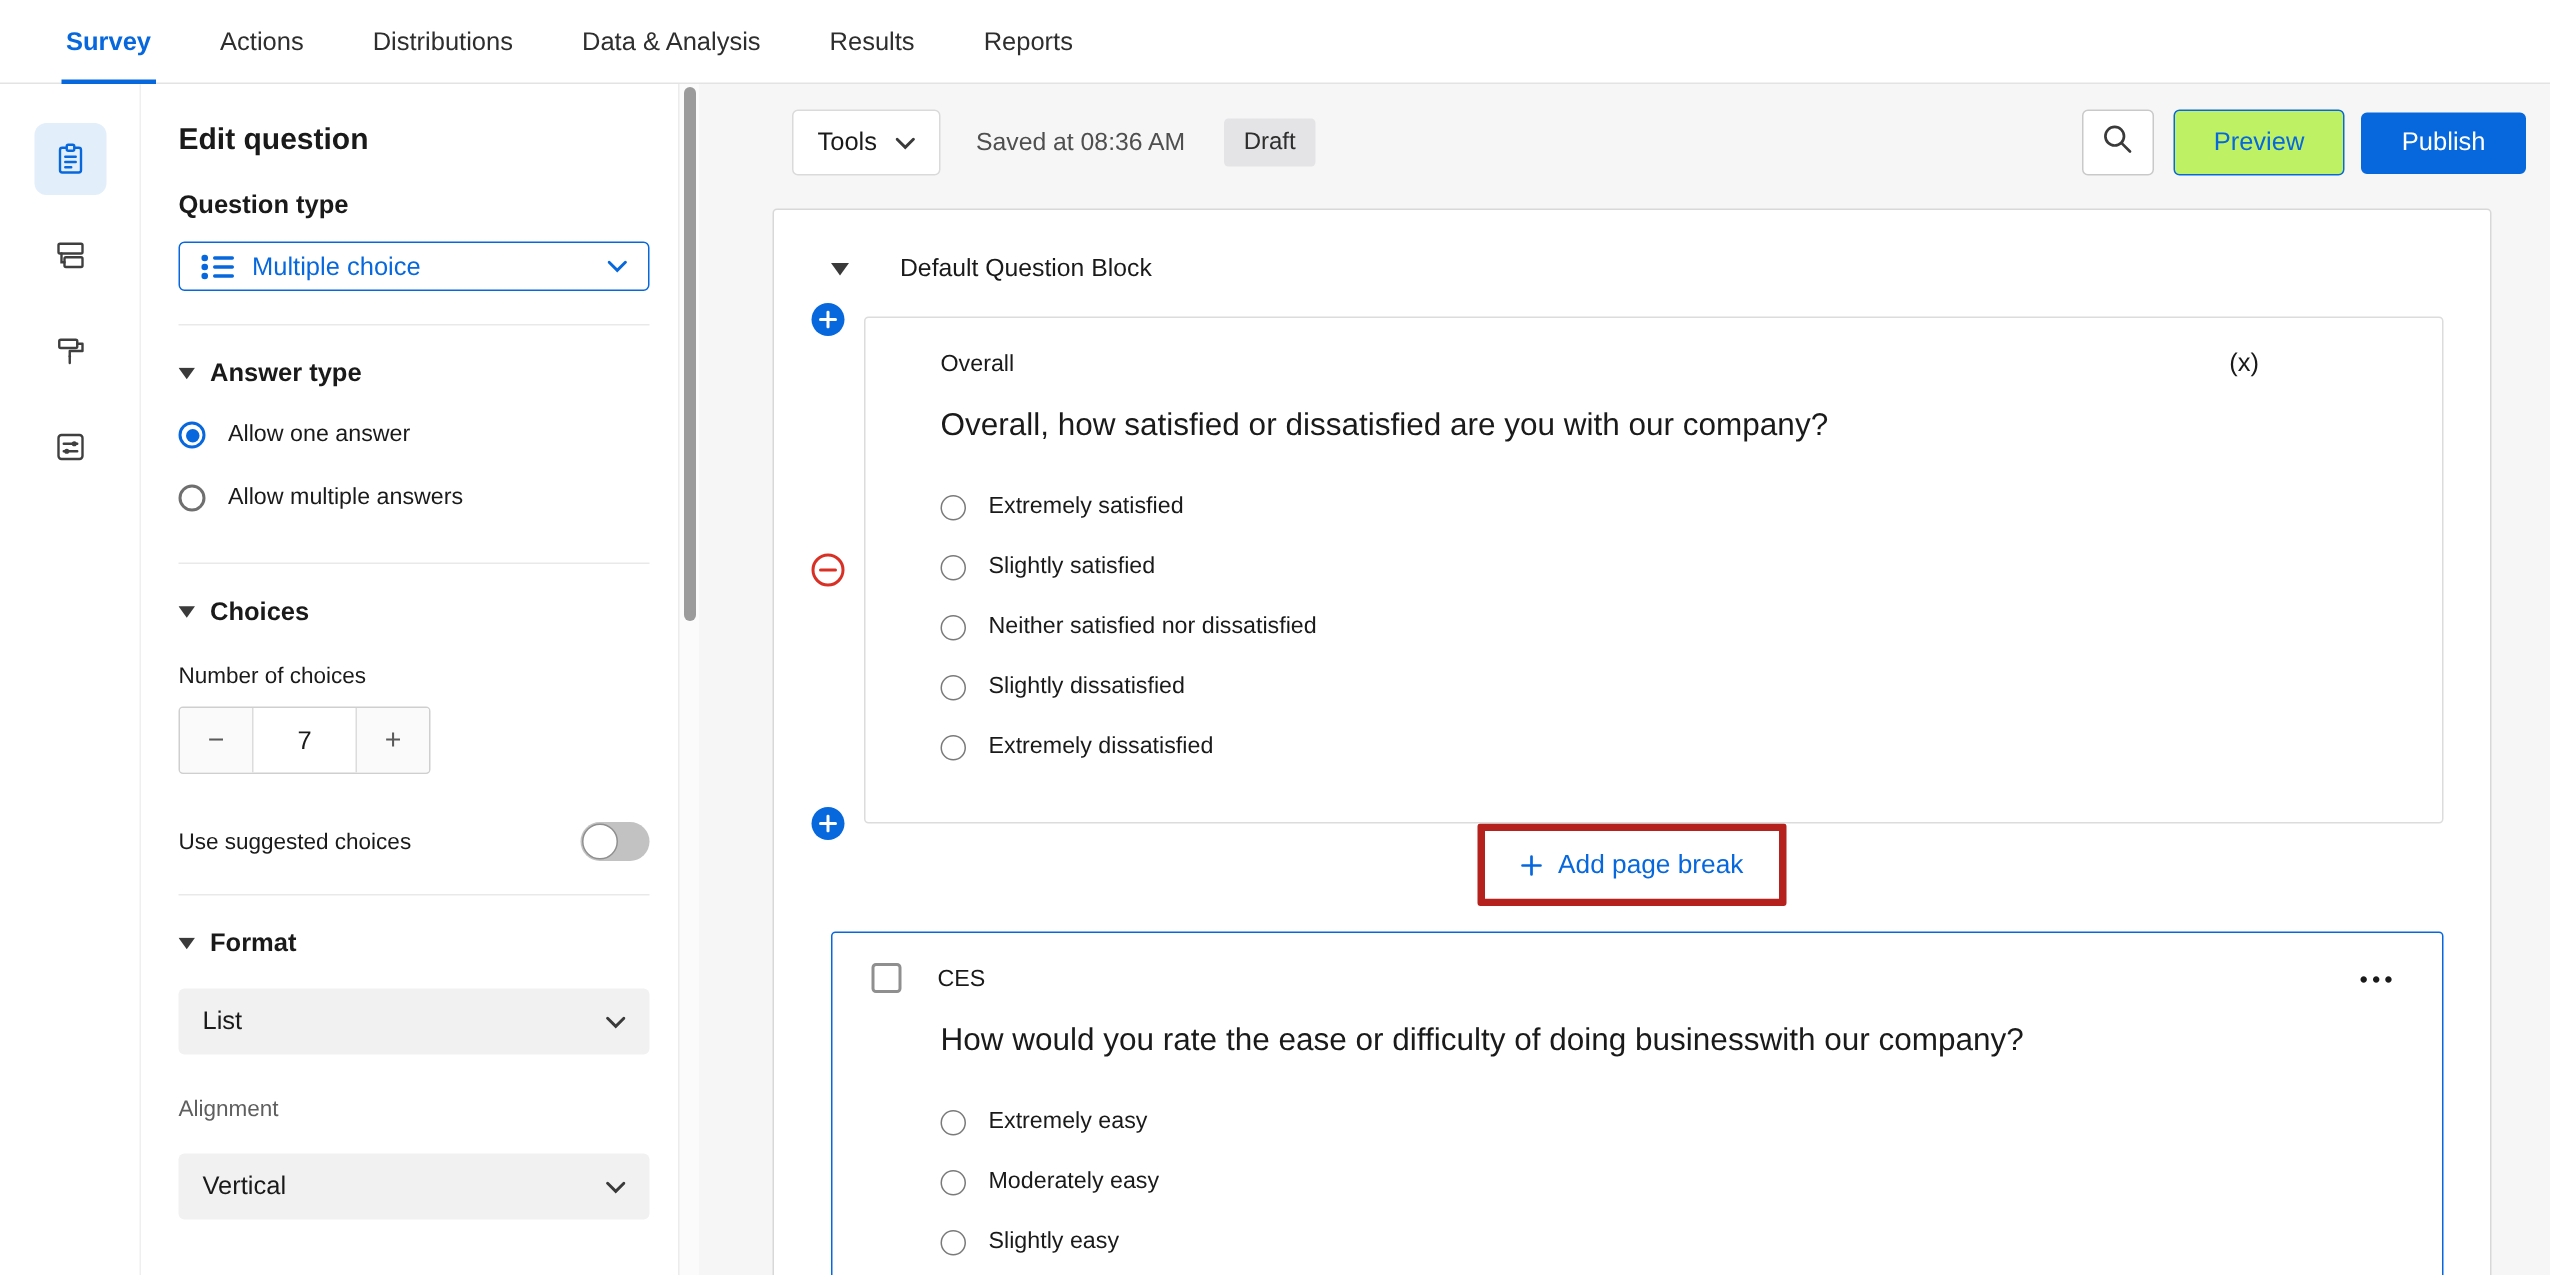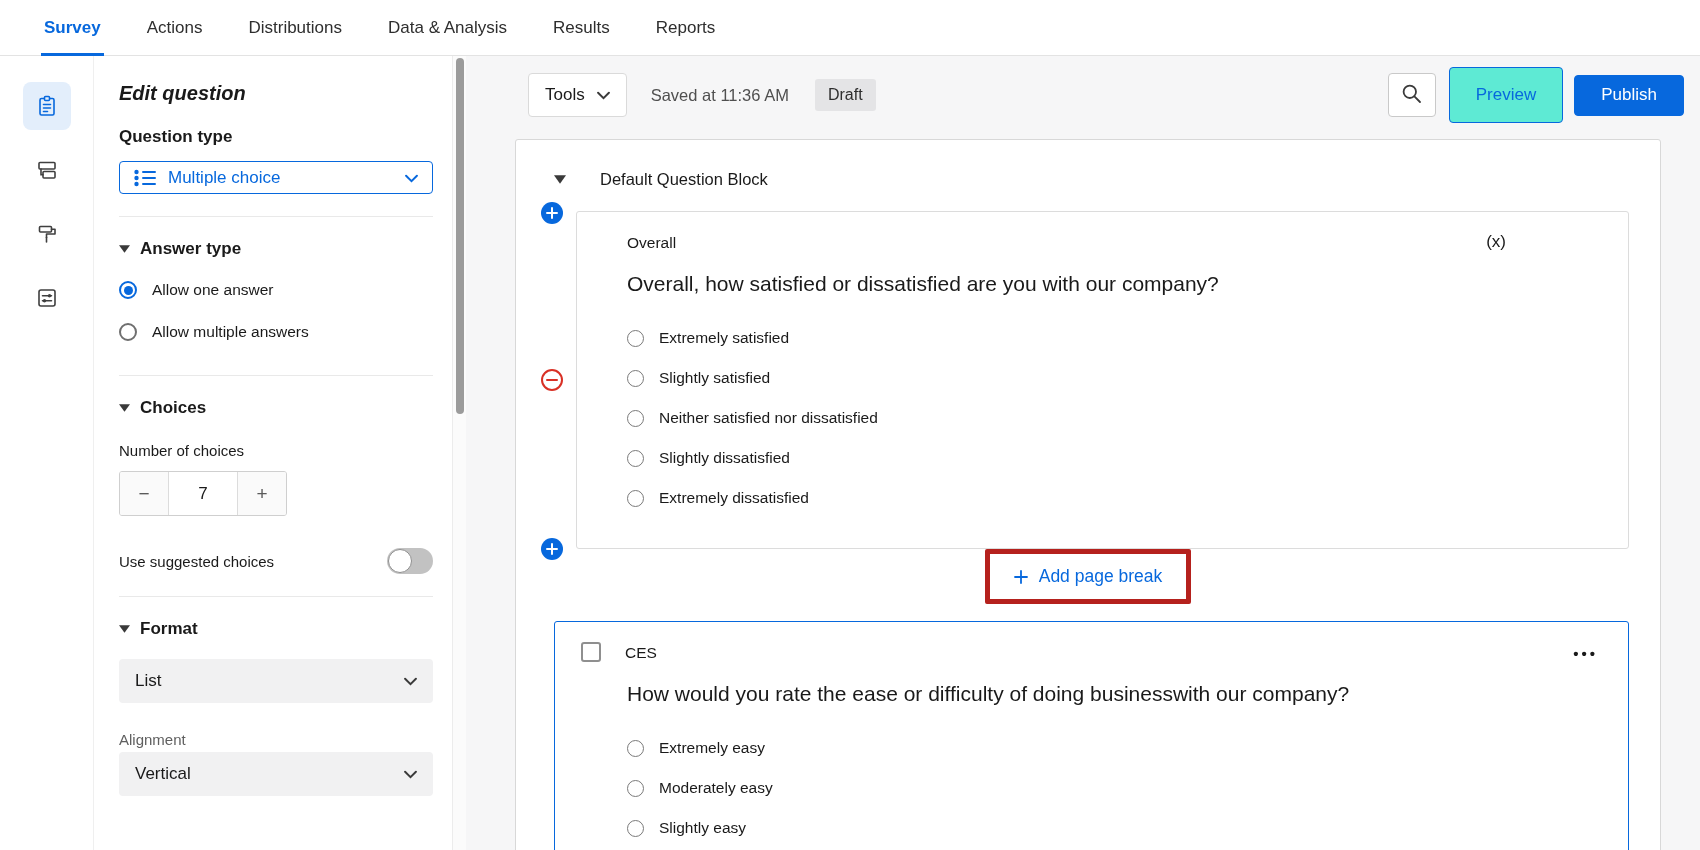--- a/index.html
+++ b/index.html
@@ -52,7 +52,7 @@
     width: 358px; flex: 0 0 358px; background: #fff;
     padding: 26px 19px 0 25px; overflow: hidden;
   }
-  .panel-title { font-size: 20px; font-weight: 700; color: #1a1a1a; font-style: italic; }
+  .panel-title { font-size: 20px; font-weight: 700; color: #1a1a1a; }
   .sec { padding: 22px 0 22px 0; border-bottom: 1px solid #e9e9e9; }
   .sec.last { border-bottom: none; }
   .sec-label { font-size: 17px; font-weight: 700; margin-bottom: 14px; }

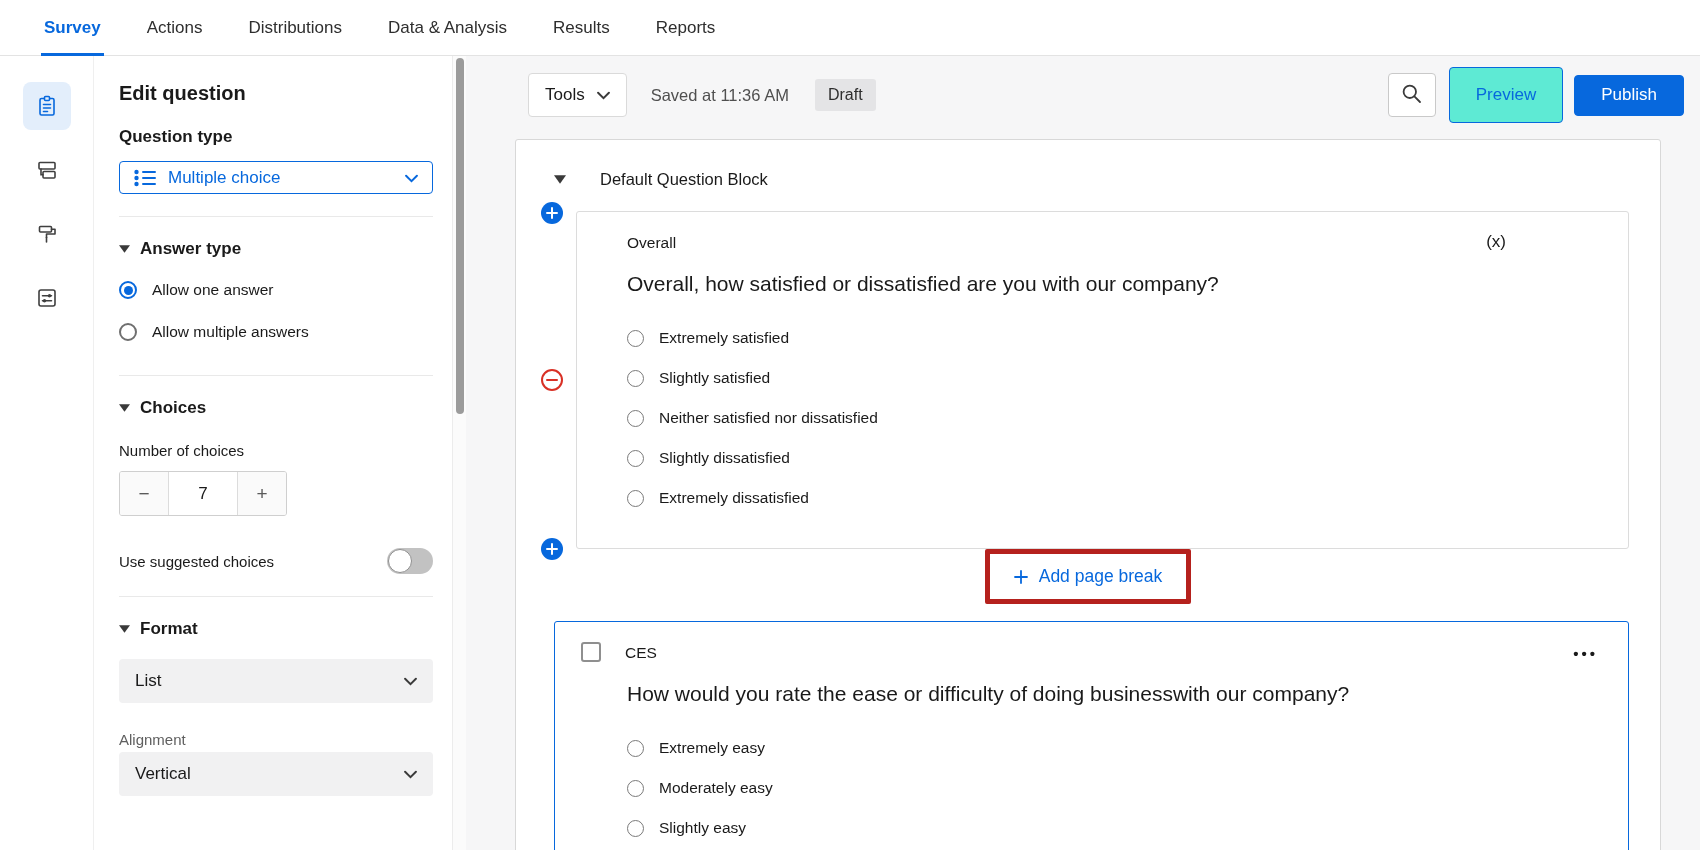--- a/index.html
+++ b/index.html
@@ -374,7 +374,7 @@
             </svg>
         </span>
       </div>
-      <span class="saved-text">Saved at 11:36 AM</span>
+      <span class="saved-text">Saved at 08:36 AM</span>
       <span class="draft-badge">Draft</span>
       <span class="tb-spacer"></span>
       <div class="search-btn">

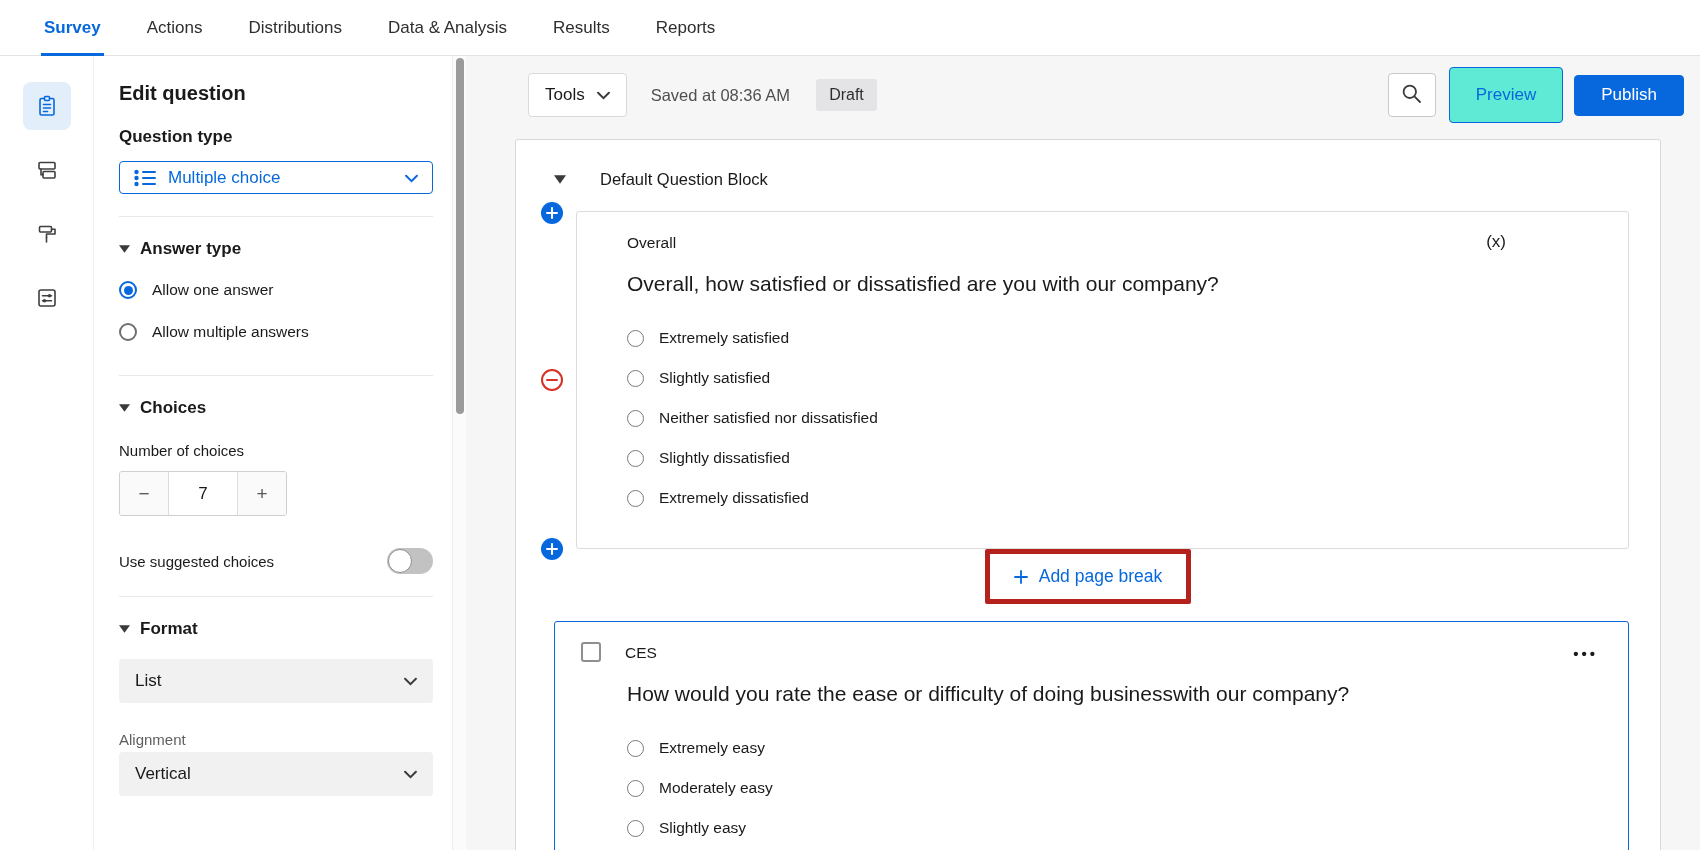--- a/index.html
+++ b/index.html
@@ -146,8 +146,8 @@
     color: #3a3a3a; cursor: pointer;
   }
   .preview-btn {
-    margin-left: 13px; height: 56px; padding: 0 26px;
-    background: #5eead4; border: 1px solid #0768dd; border-radius: 4px;
+    margin-left: 13px; height: 44px; padding: 0 26px;
+    background: #bef264; border: 1px solid #0768dd; border-radius: 4px;
     color: #0768dd; font-size: 17px; display: flex; align-items: center; cursor: pointer;
   }
   .publish-btn {

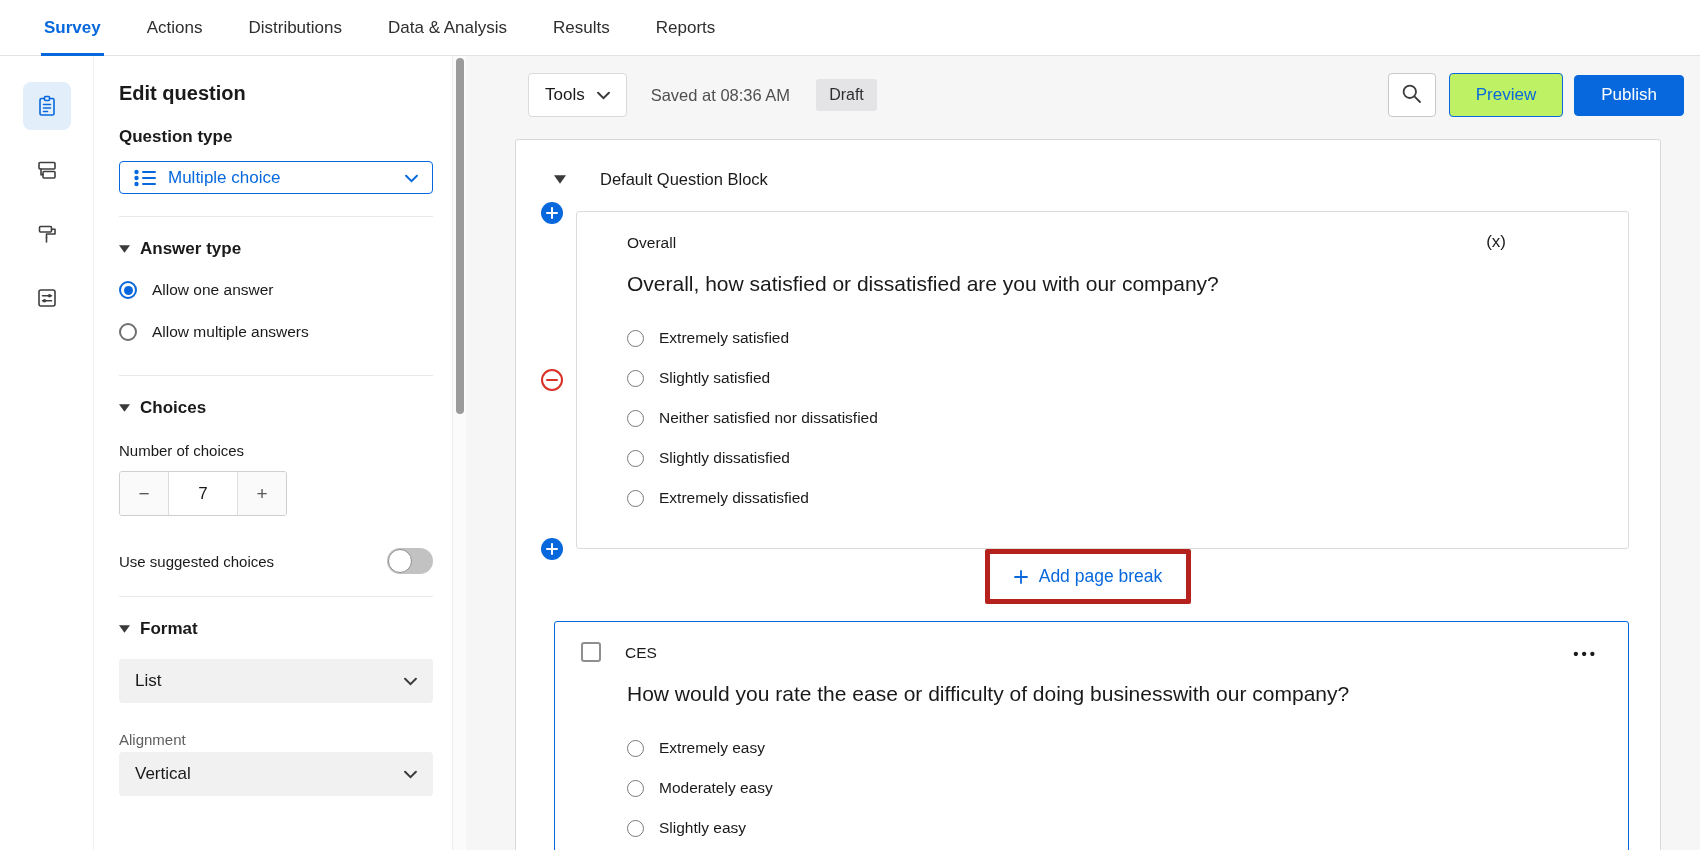--- a/index.html
+++ b/index.html
@@ -348,7 +348,7 @@
         </span>
       </div>
       <div class="field-label muted" style="margin-top:28px">Alignment</div>
-      <div class="gray-dd" style="margin-top:4px">
+      <div class="gray-dd" style="margin-top:21px">
         <span>Vertical</span>
         <span class="chev">
           <svg width="13" height="9" viewBox="0 0 12 8">

